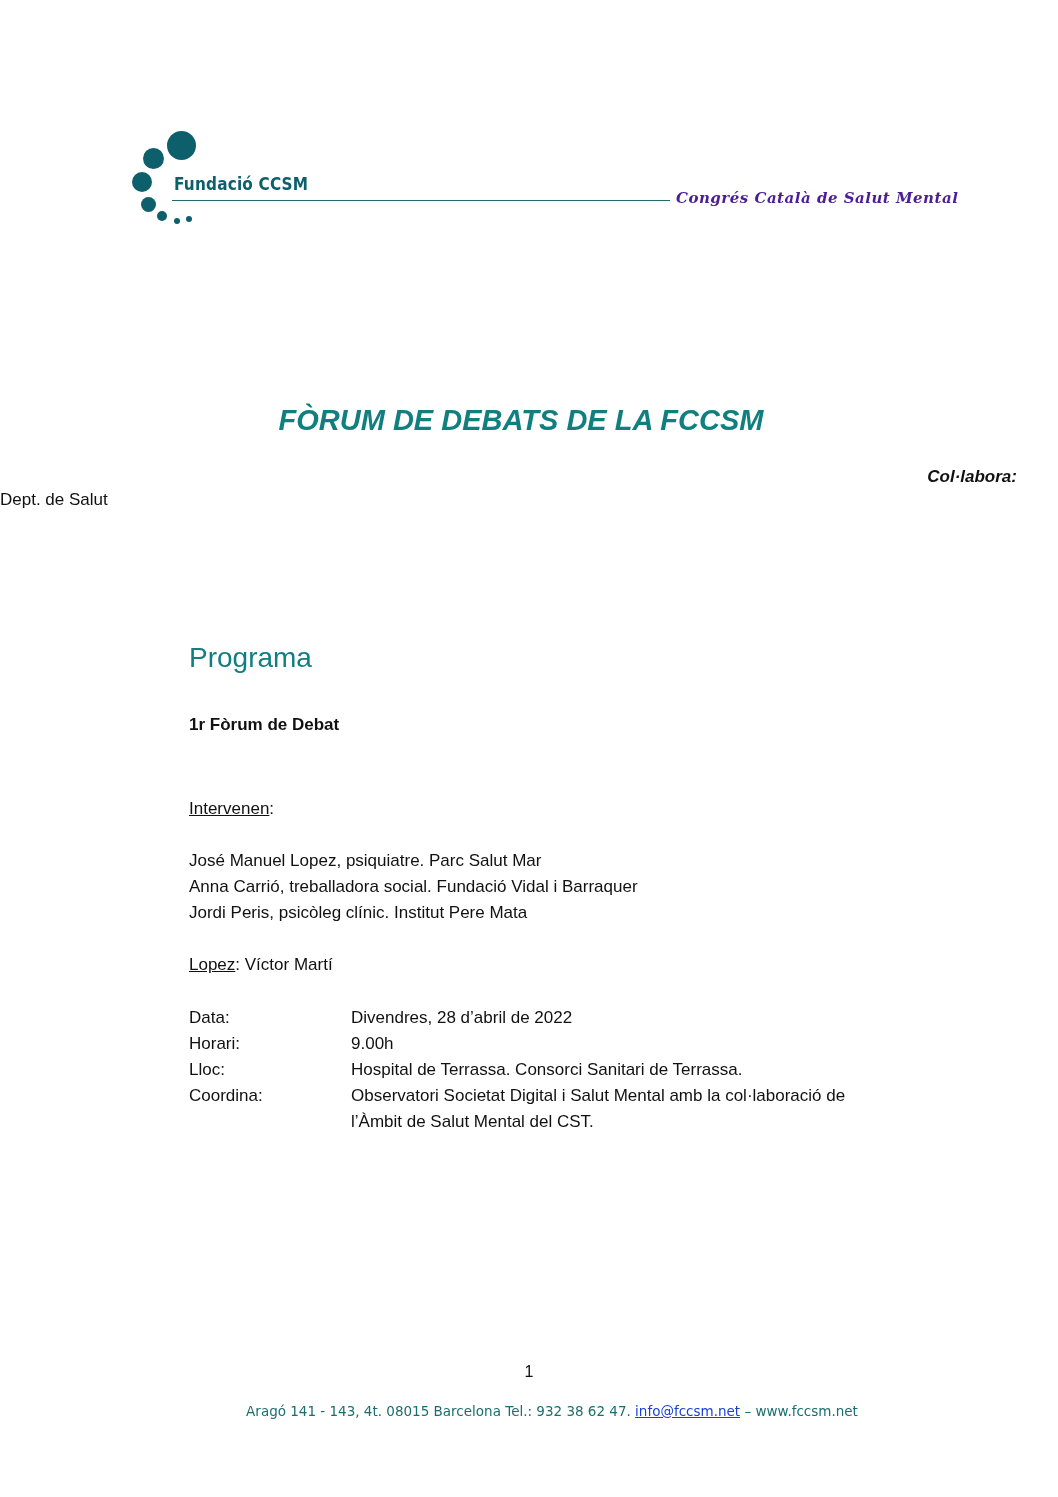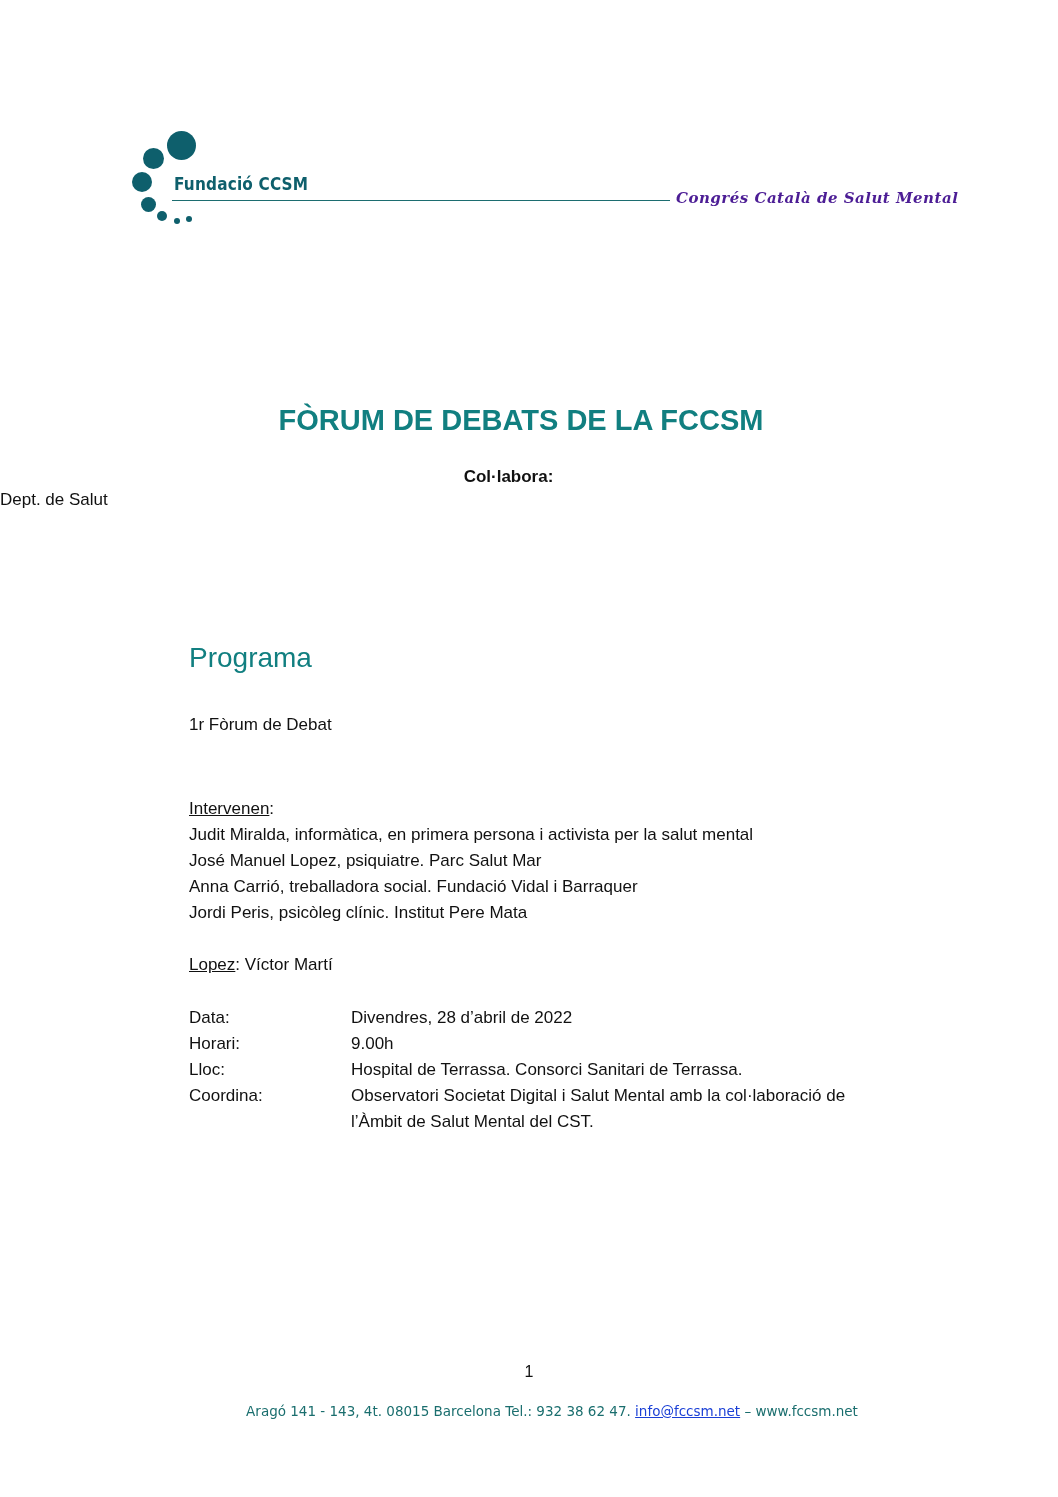--- a/index.html
+++ b/index.html
@@ -60,6 +60,7 @@
       font-weight: bold;
       font-size: 29px;
       color: #117f80;
+      font-style: italic;
     }
     .collab-label {
       position: absolute;

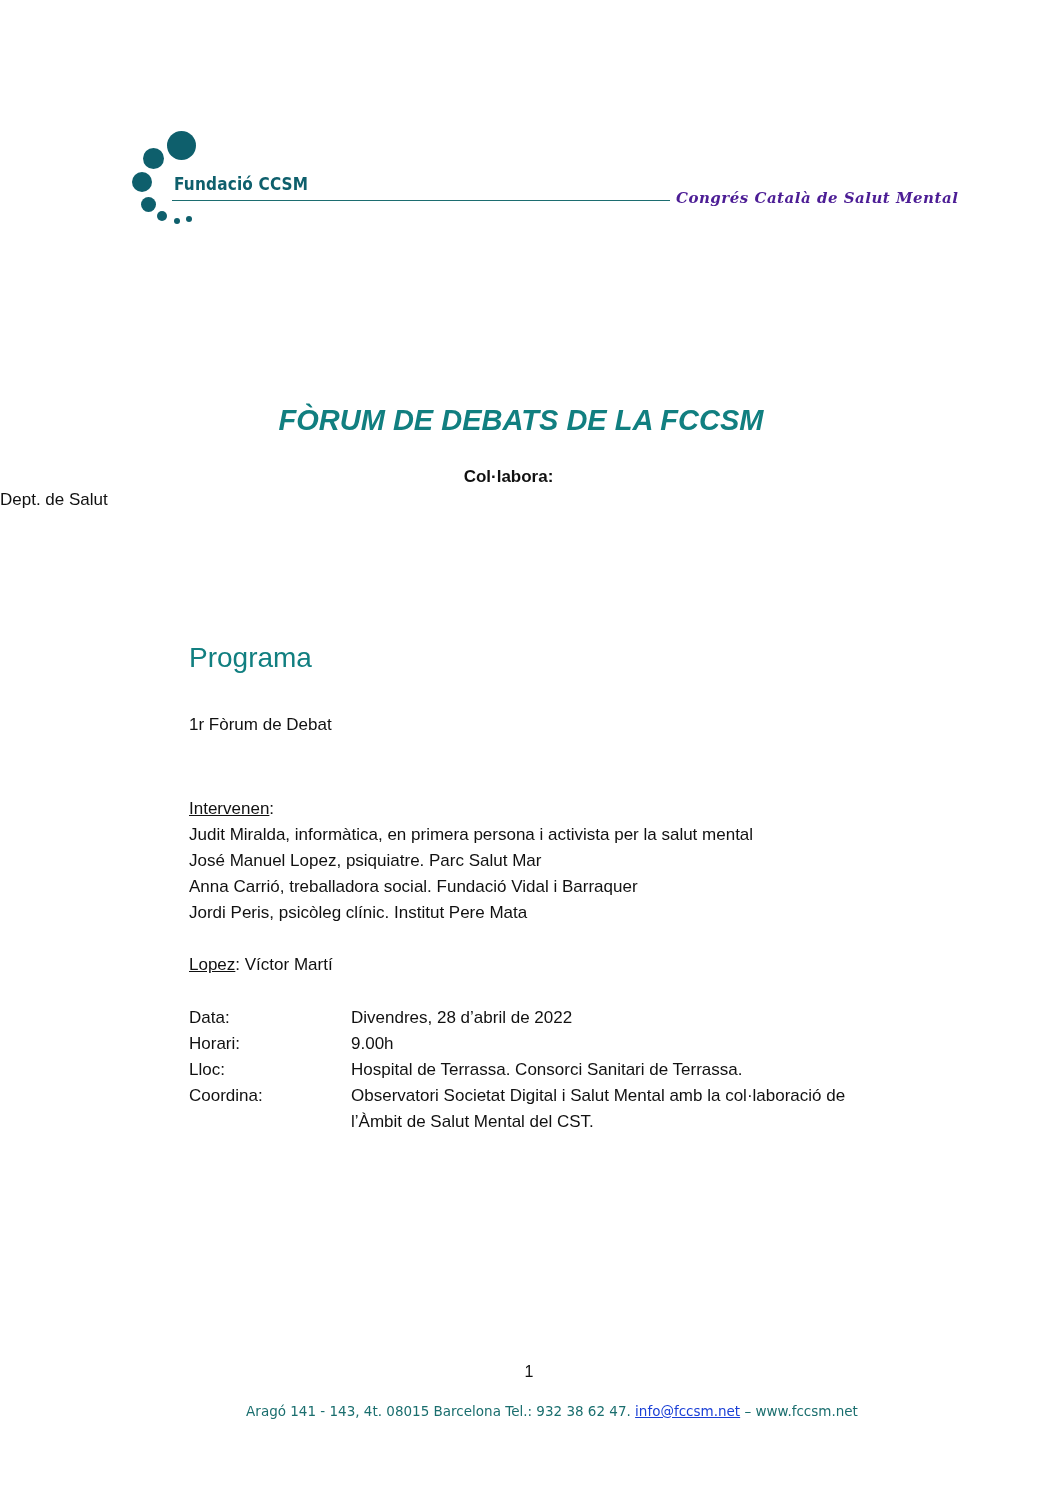--- a/index.html
+++ b/index.html
@@ -66,8 +66,9 @@
       position: absolute;
       left: 0; width: 1017px;
       top: 467px;
-      text-align: center;
+      text-align: right;
       font-weight: bold;
+      font-style: italic;
       font-size: 17px;
     }
     .collab-value {

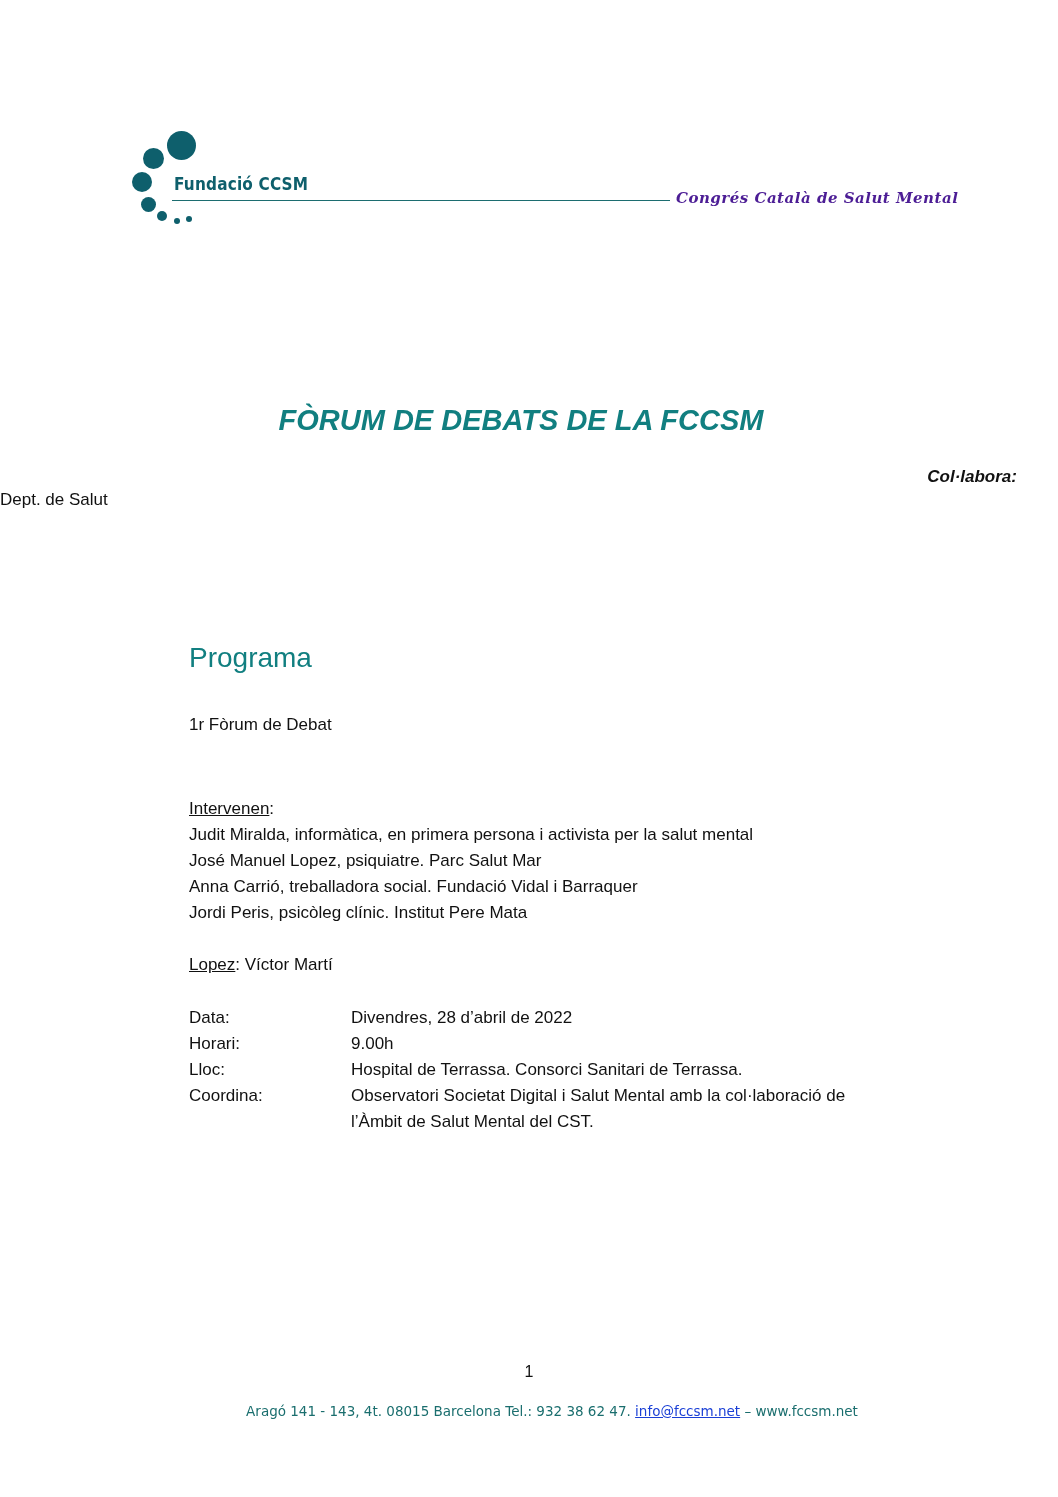--- a/index.html
+++ b/index.html
@@ -92,7 +92,7 @@
       white-space: nowrap;
     }
     .u { text-decoration: underline; }
-    .bold { font-weight: normal; text-align: right; }
+    .bold { font-weight: bold; text-align: right; }
     .info-row { position: absolute; left: 189px; font-size: 17px; white-space: nowrap; }
     .info-label { position: absolute; left: 0; }
     .info-value { position: absolute; left: 162px; }

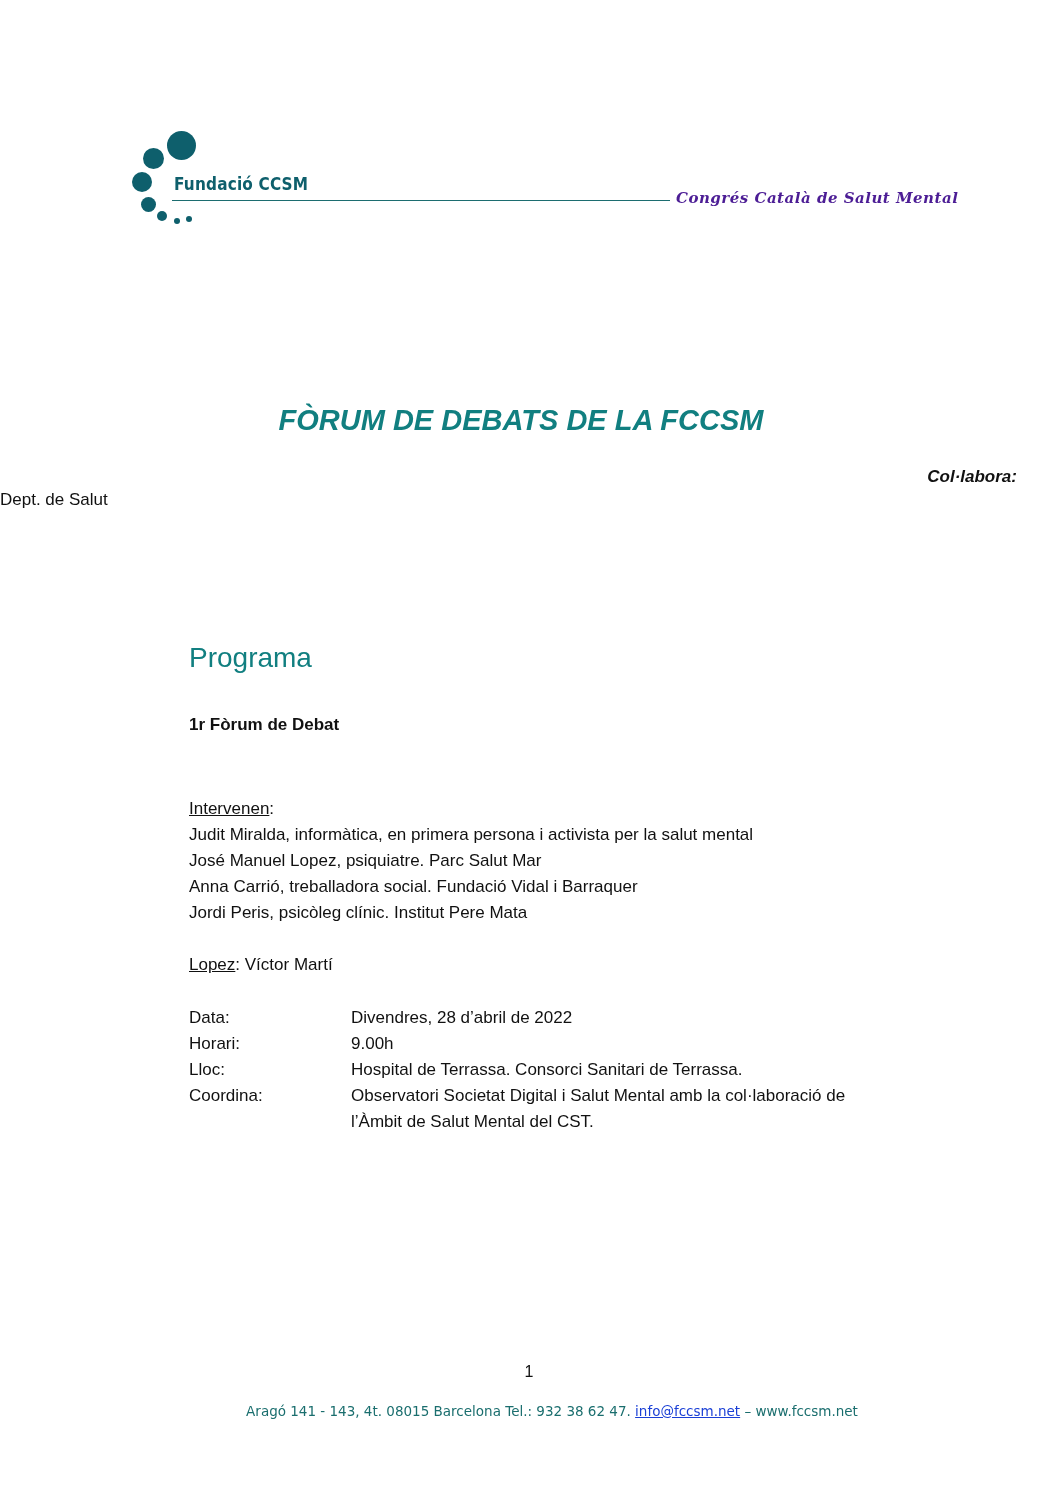--- a/index.html
+++ b/index.html
@@ -142,7 +142,6 @@
   <div class="body-text bold" style="top:712px;">1r Fòrum de Debat</div>
 
   <div class="body-text" style="top:796px;"><span class="u">Intervenen</span><span>:</span></div>
-  <div class="body-text" style="top:822px;">Judit Miralda, informàtica, en primera persona i activista per la salut mental</div>
   <div class="body-text" style="top:848px;">José Manuel Lopez, psiquiatre. Parc Salut Mar</div>
   <div class="body-text" style="top:874px;">Anna Carrió, treballadora social. Fundació Vidal i Barraquer</div>
   <div class="body-text" style="top:900px;">Jordi Peris, psicòleg clínic. Institut Pere Mata</div>

